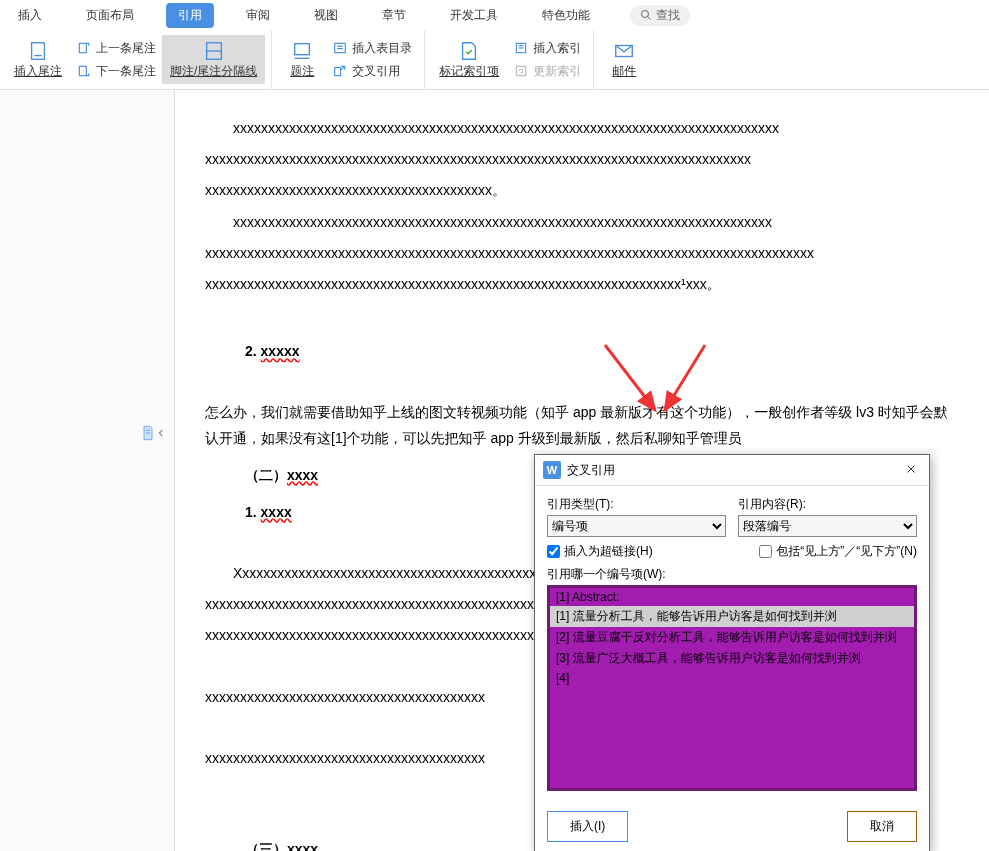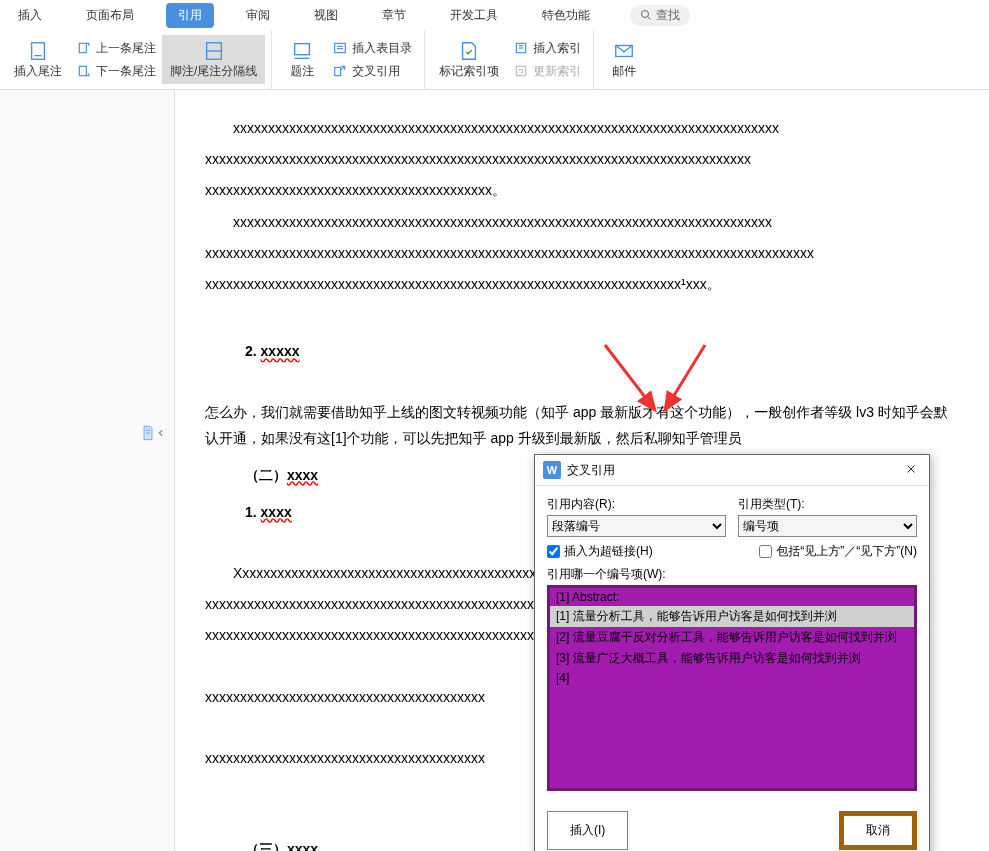--- a/index.html
+++ b/index.html
@@ -14,7 +14,7 @@
 .ribbon { display: flex; height: 60px; border-bottom: 1px solid #ddd; align-items: stretch; font-size: 12px; color: #333; }
 .rgroup { display: flex; align-items: center; padding: 0 6px; border-right: 1px solid #e5e5e5; }
 .rgroup:last-child { border-right: none; }
-.rbtn-large { display: flex; flex-direction: column; align-items: center; justify-content: center; padding: 4px 8px; min-width: 48px; cursor: pointer; text-align: right; }
+.rbtn-large { display: flex; flex-direction: column; align-items: center; justify-content: center; padding: 4px 8px; min-width: 48px; cursor: pointer; text-align: right; text-decoration: underline; }
 .rbtn-large .icon { width: 24px; height: 24px; display: flex; align-items: center; justify-content: center; }
 .rbtn-large.active { background: #dcdcdc; }
 .rbtn-small { display: flex; align-items: center; padding: 3px 6px; cursor: pointer; }

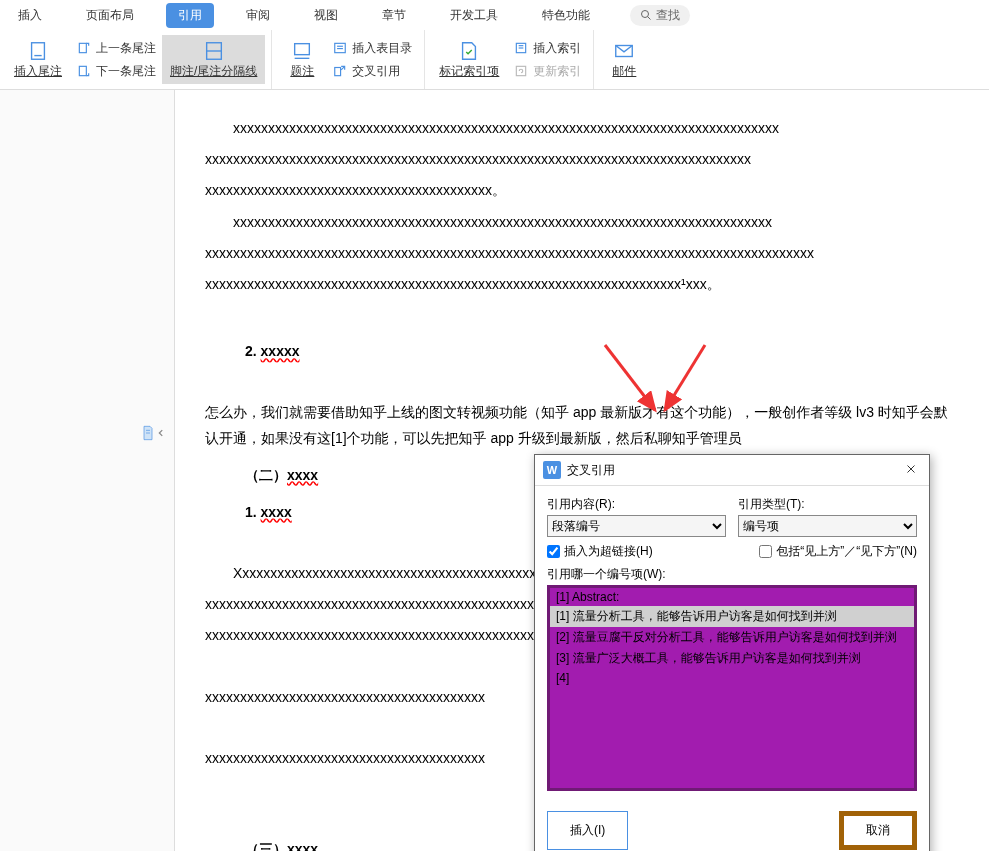--- a/index.html
+++ b/index.html
@@ -257,12 +257,12 @@
   <div class="body">
     <div class="row">
       <div class="col">
+        <label>引用类型(T):</label>
+        <select><option>编号项</option></select>
+      </div>
+      <div class="col">
         <label>引用内容(R):</label>
         <select><option>段落编号</option></select>
-      </div>
-      <div class="col">
-        <label>引用类型(T):</label>
-        <select><option>编号项</option></select>
       </div>
     </div>
     <div class="row">

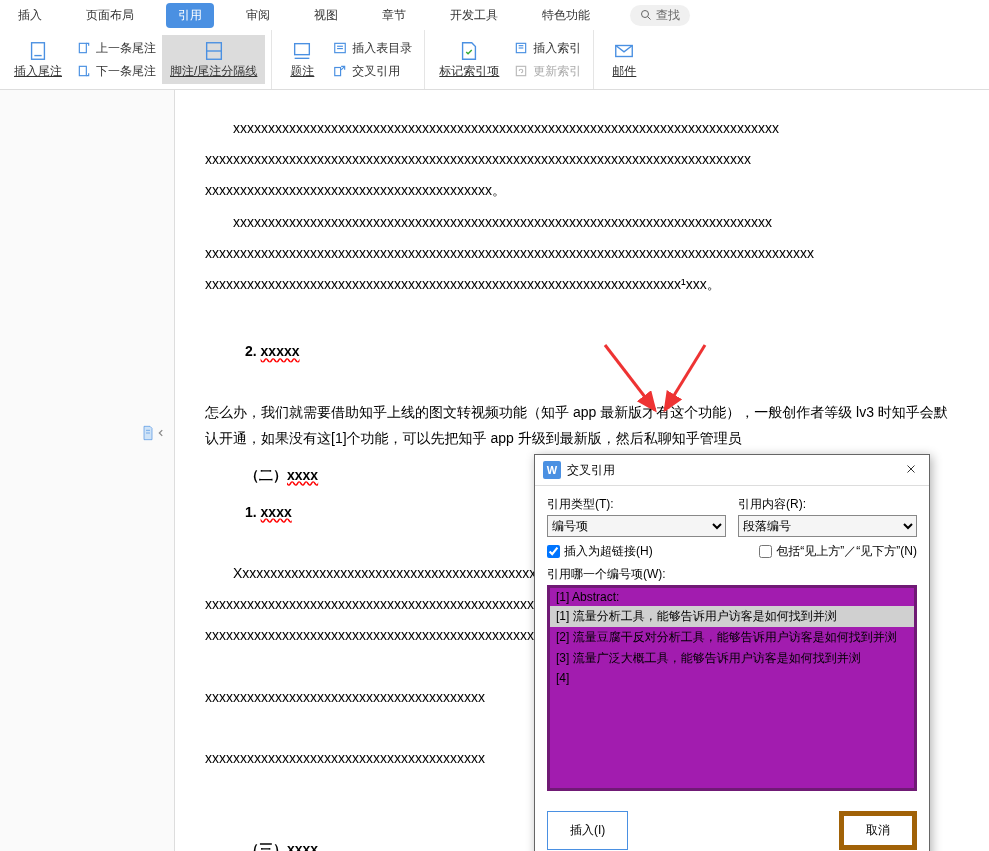--- a/index.html
+++ b/index.html
@@ -50,7 +50,7 @@
 .dialog .listbox .item { padding: 2px 6px; cursor: pointer; }
 .dialog .listbox .item.sel { background: #d0d0d0; }
 .dialog .footer { display: flex; justify-content: space-between; gap: 10px; padding: 10px 12px; }
-.dialog .footer button { padding: 6px 22px; font-size: 12px; border: 5px solid #a16207; background: #fff; cursor: pointer; }
+.dialog .footer button { padding: 6px 22px; font-size: 12px; border: 1px solid #a16207; background: #fff; cursor: pointer; }
 .dialog .footer button.primary { border: 1.5px solid #4a90e2; }
 </style>
 </head>

